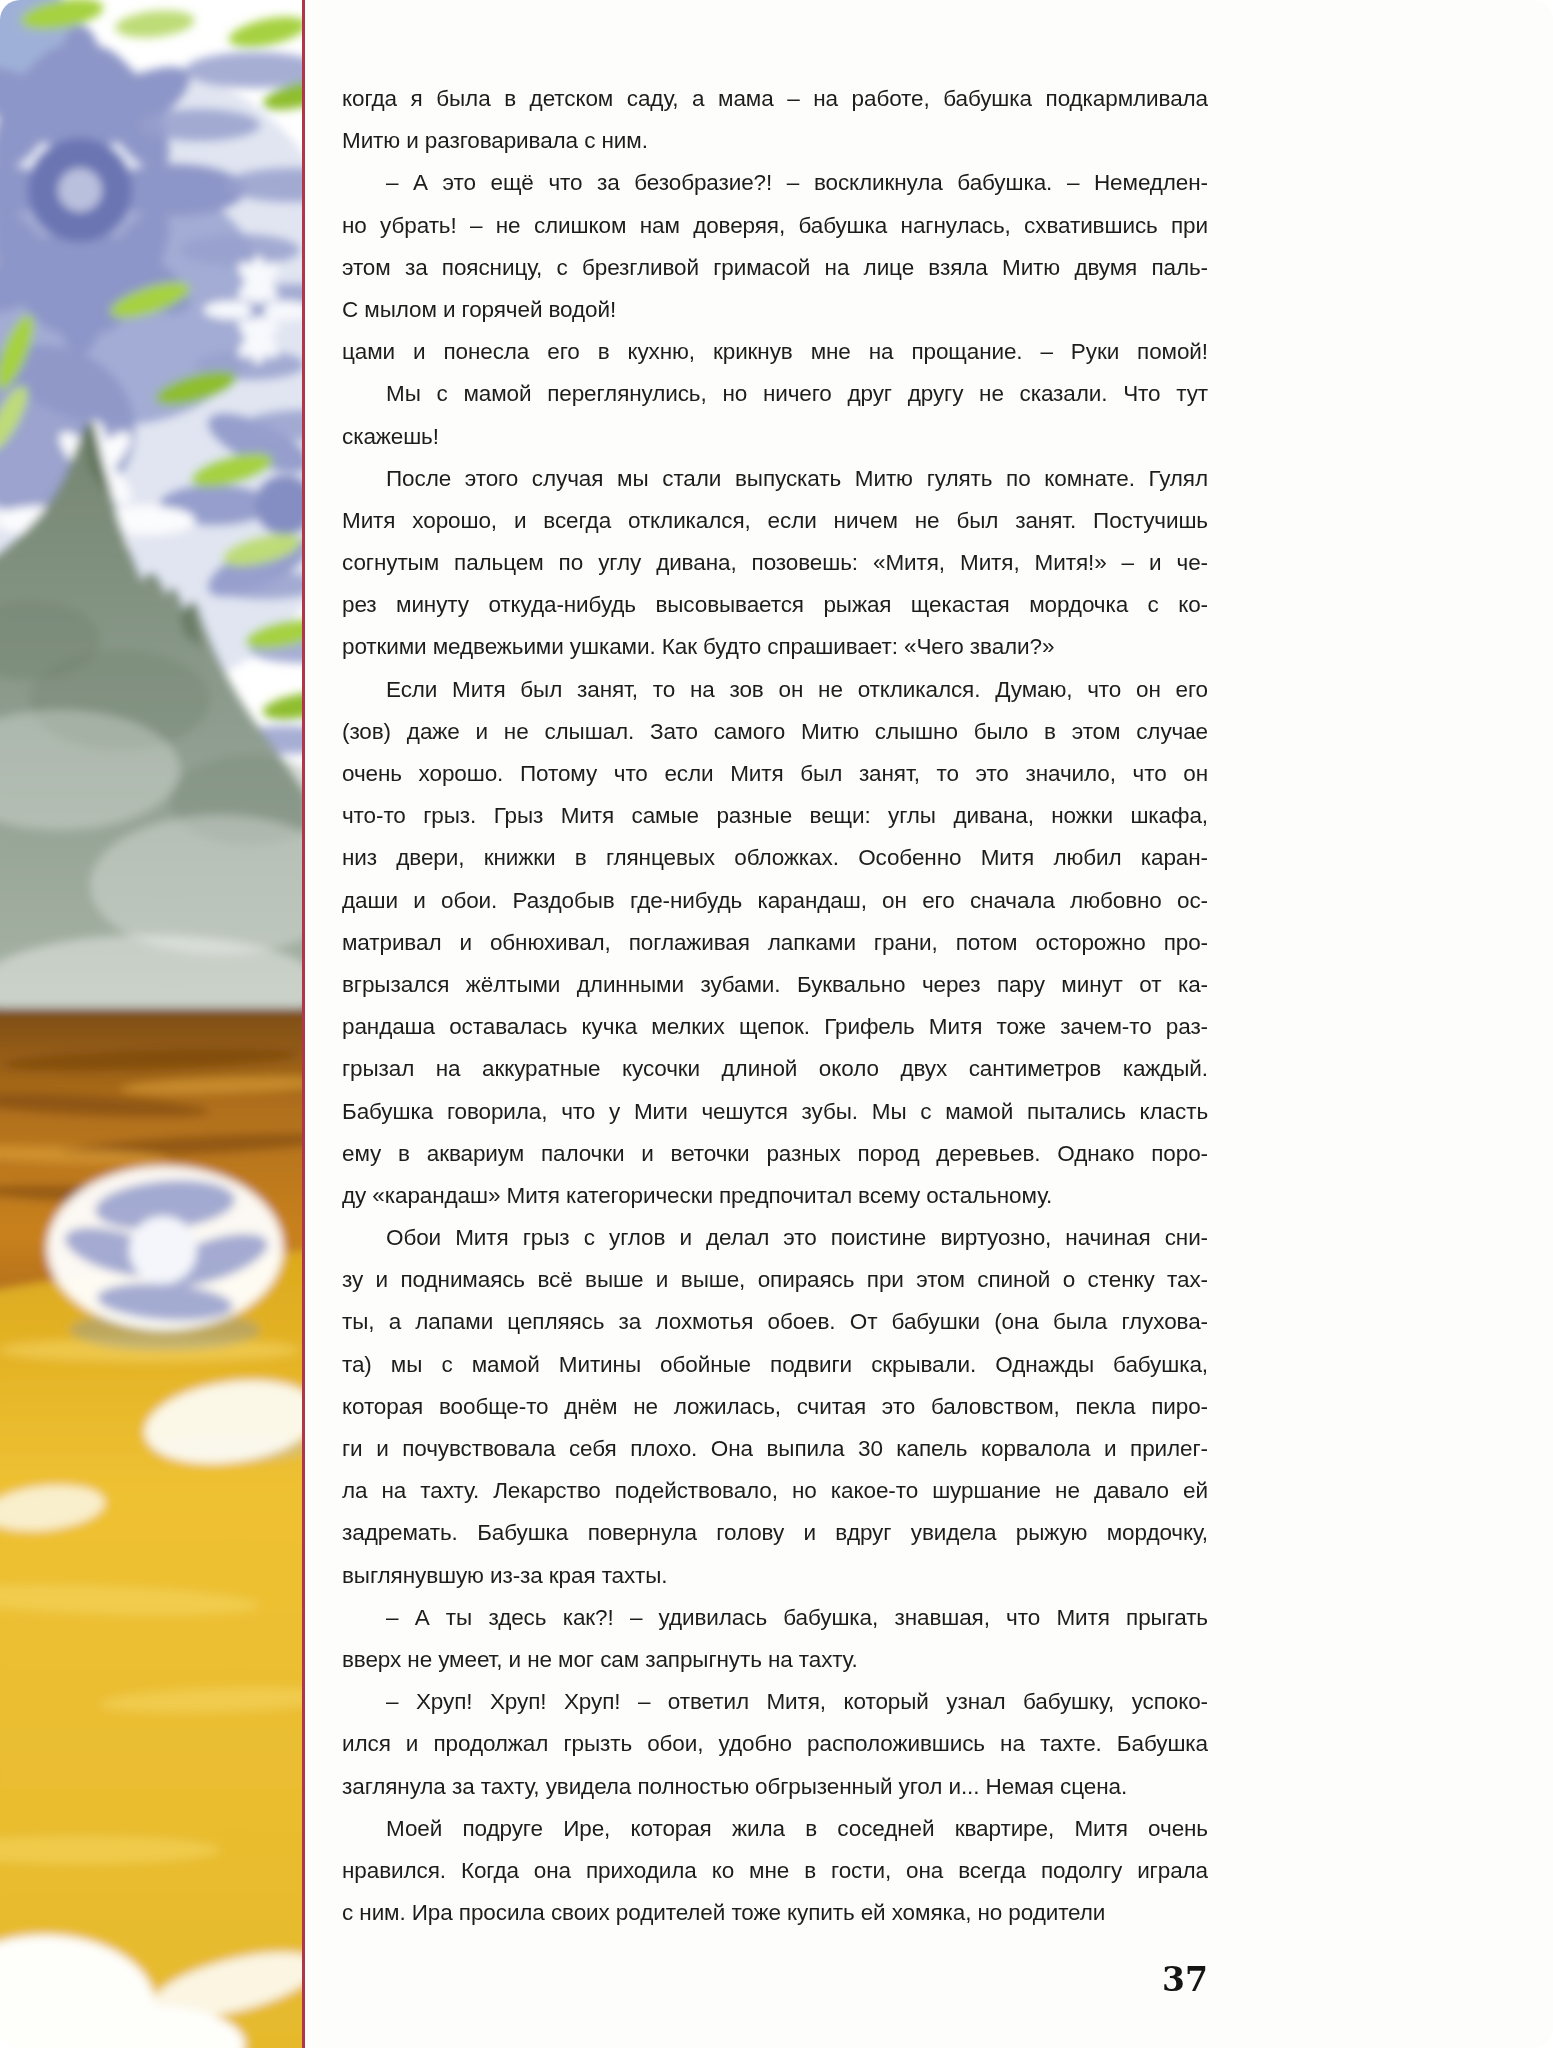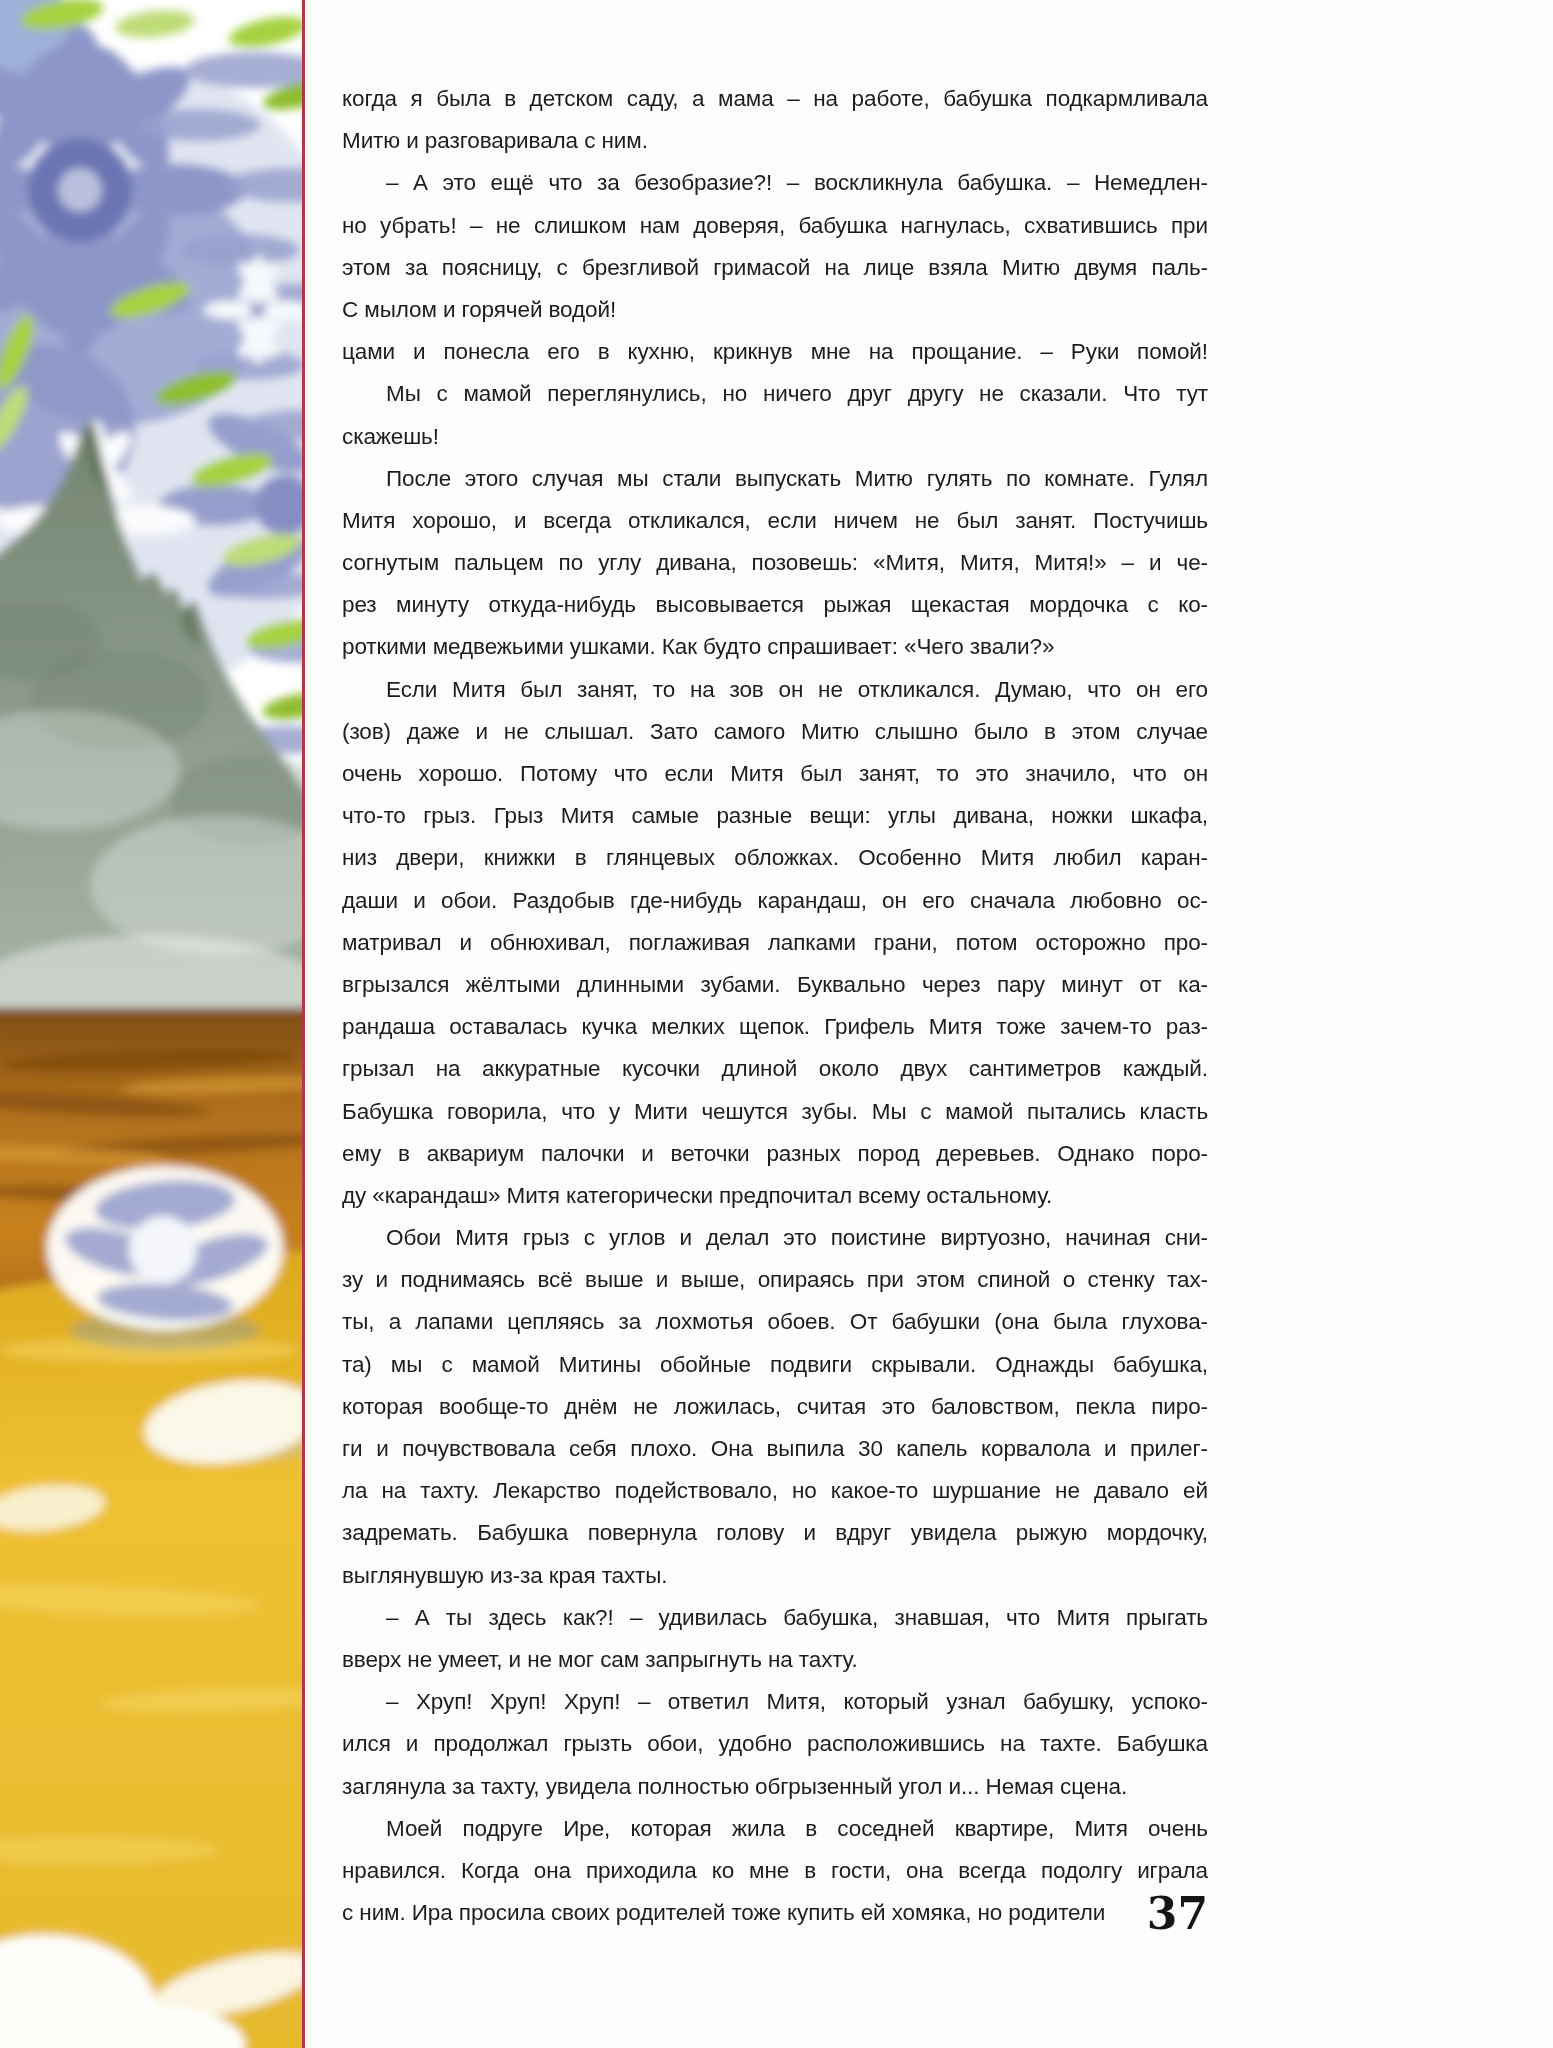--- a/index.html
+++ b/index.html
@@ -9,6 +9,7 @@
     background:#fdfdfc;
     overflow:hidden;
     font-family:"Liberation Sans",sans-serif;
+    border-radius:20px;
   }
   .art{
     position:absolute;left:0;top:0;width:305px;height:2048px;overflow:hidden;

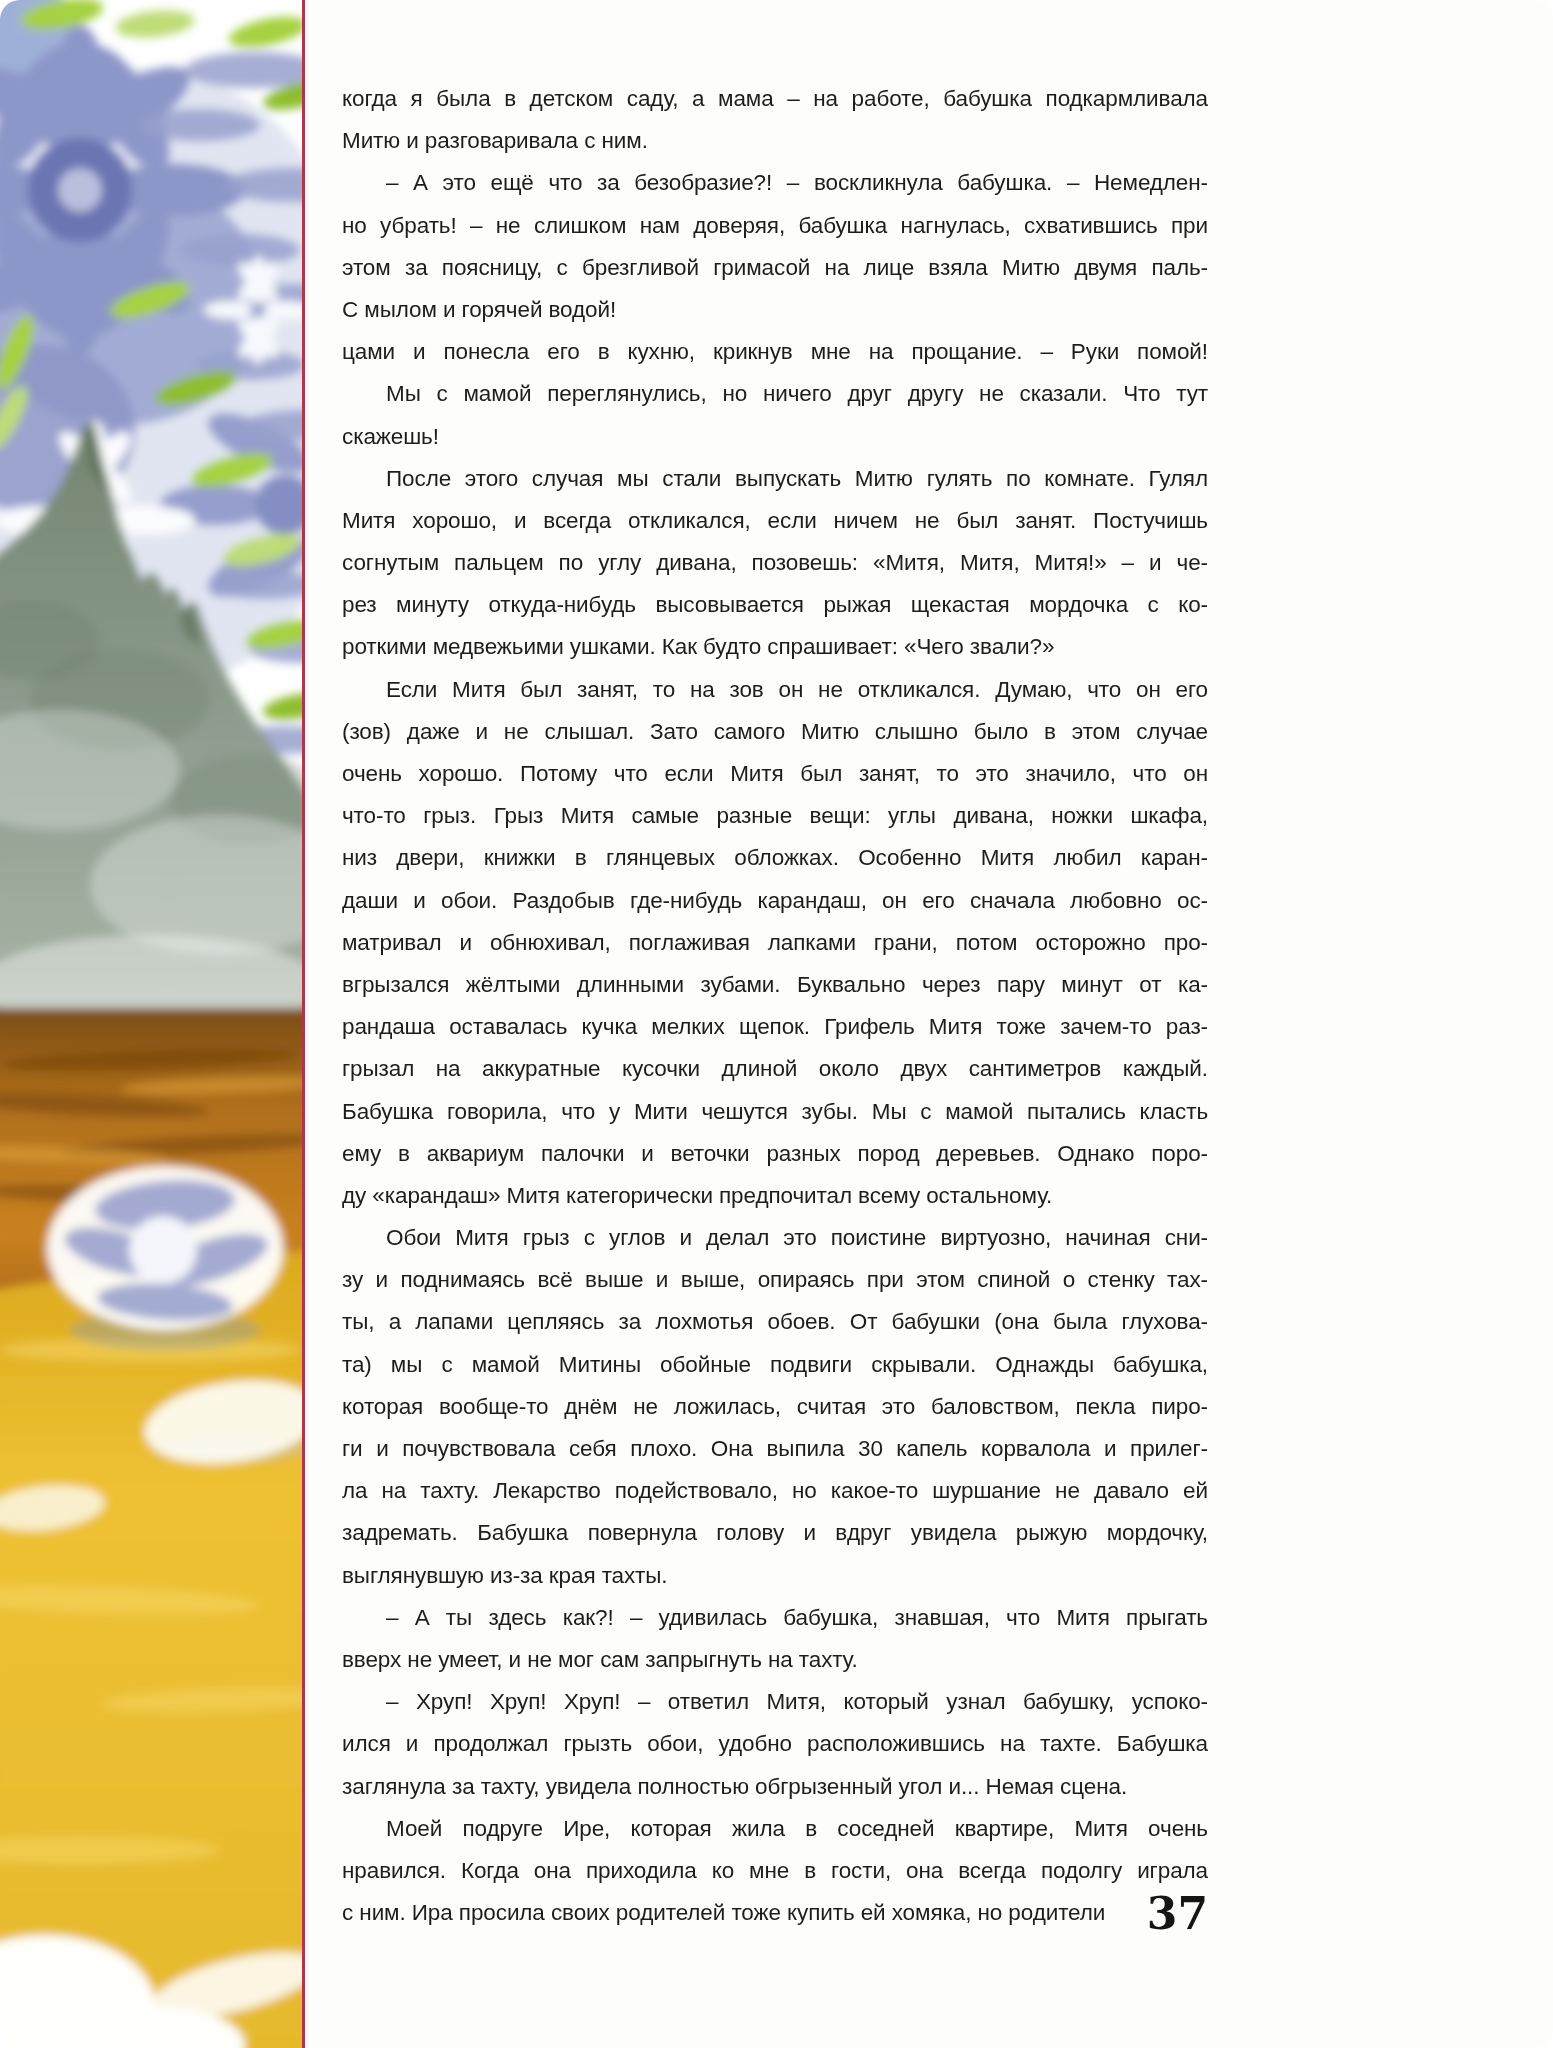--- a/index.html
+++ b/index.html
@@ -34,11 +34,11 @@
   .line.indent{text-indent:44px;}
   .line.end{text-align-last:left;}
   .page-number{
-    position:absolute;left:342px;top:1888px;width:866px;
+    position:absolute;left:342px;top:1960px;width:866px;
     text-align:right;
     font-family:"DejaVu Serif",serif;
     font-weight:700;
-    font-size:44px;
+    font-size:33px;
     color:#151515;
   }
 </style>

